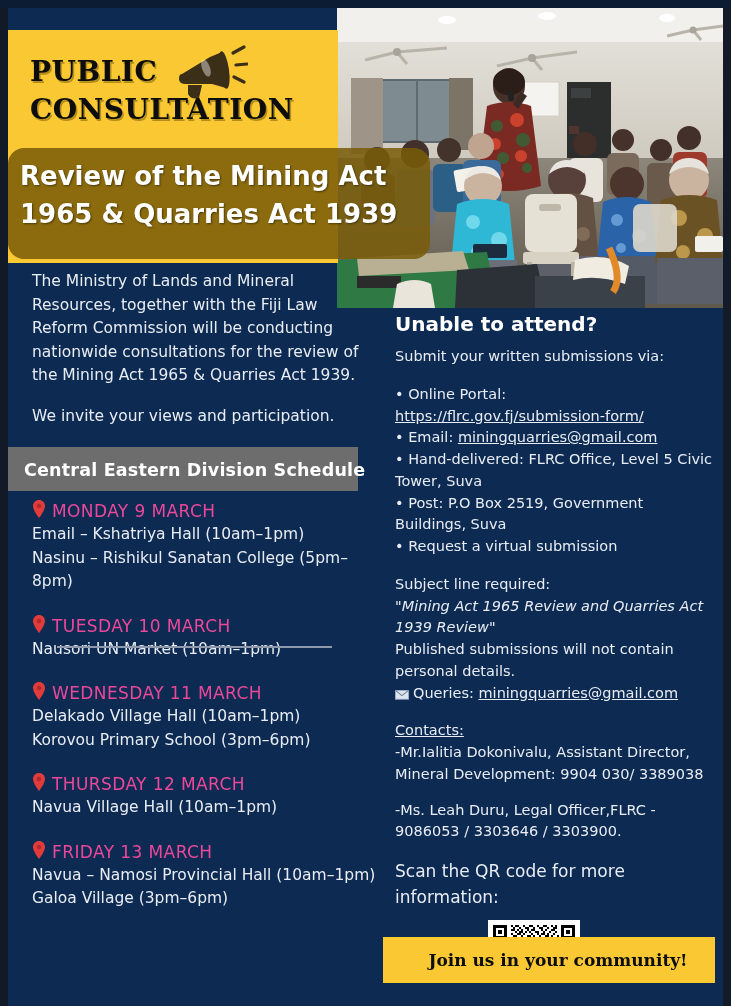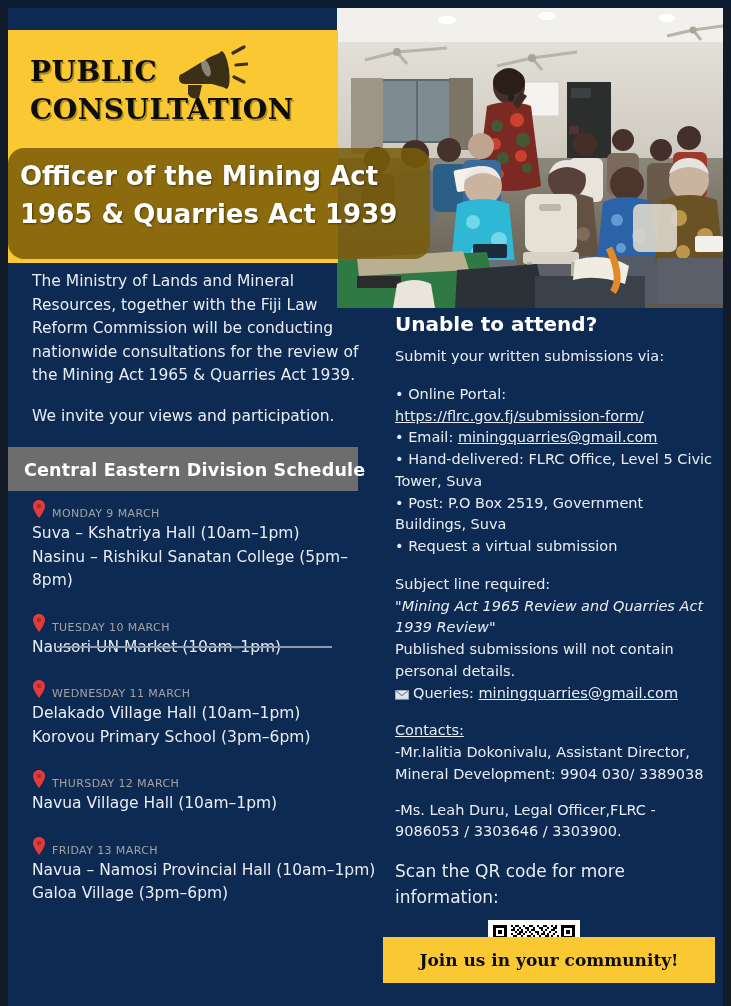--- a/index.html
+++ b/index.html
@@ -328,7 +328,7 @@
 
   <div class="review-band"></div>
   <div class="review-text">
-    <span>Officer of the Mining Act</span>
+    <span>Review of the Mining Act</span>
     <span>1965 &amp; Quarries Act 1939</span>
   </div>
 

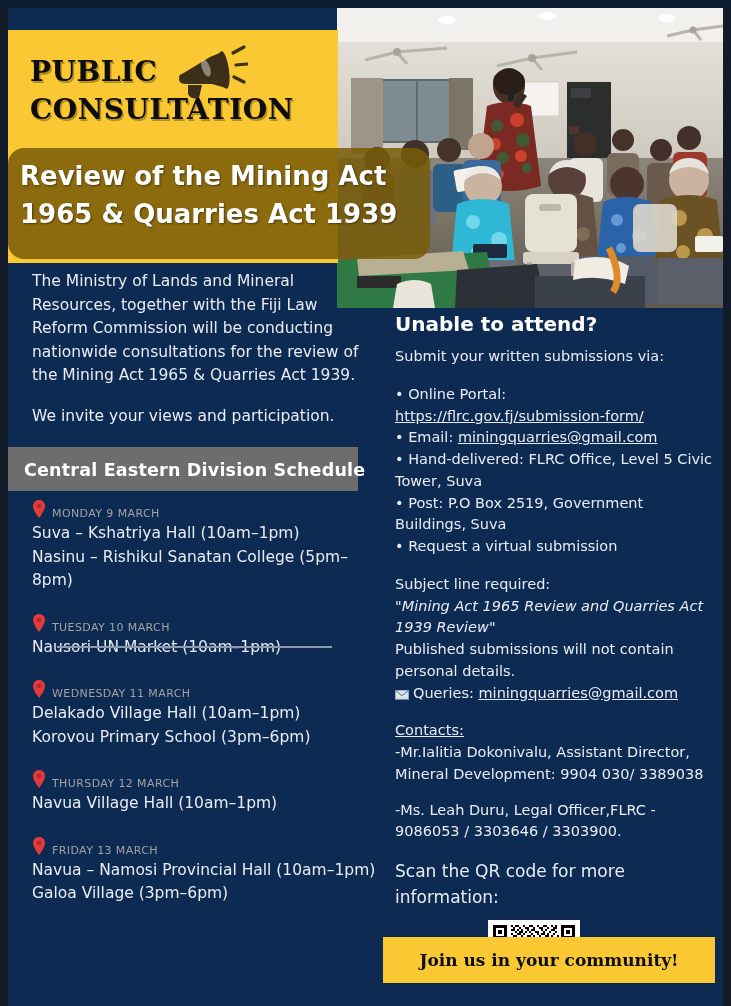--- a/index.html
+++ b/index.html
@@ -89,7 +89,7 @@
   }
   .sched-item{margin:0 0 21px 0;}
   .sched-day{
-    font-size:11px;color:#a3a3a3;letter-spacing:.4px;
+    font-size:17px;color:#ec4899;letter-spacing:.4px;
     white-space:nowrap;margin:0 0 2px 0;
   }
   .pin{

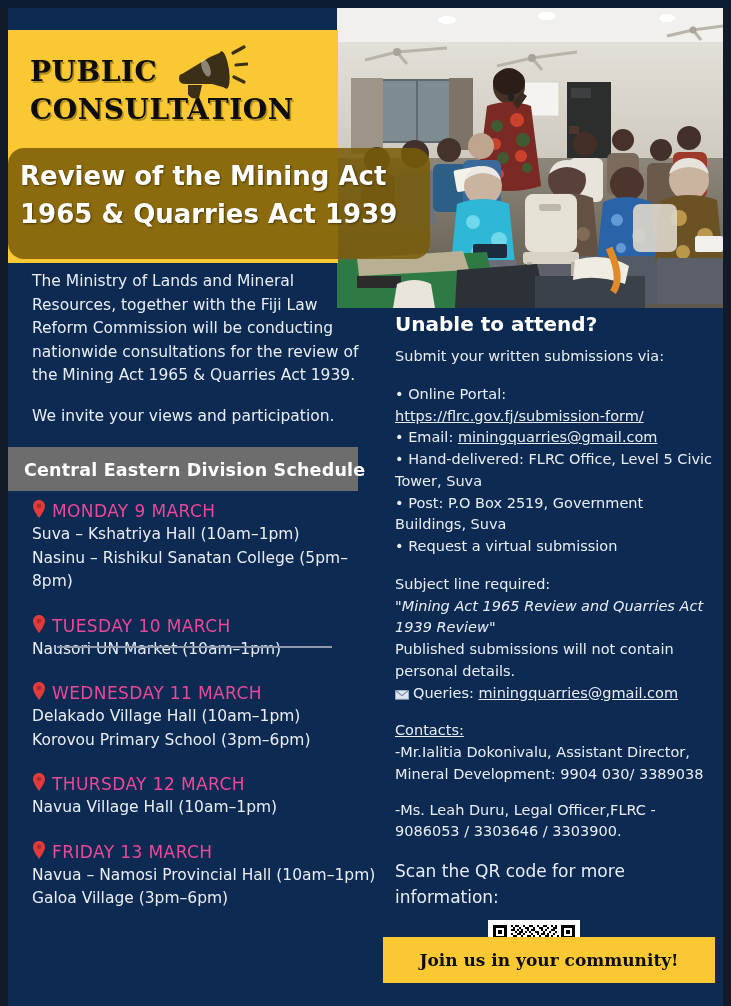--- a/index.html
+++ b/index.html
@@ -352,7 +352,7 @@
               </svg>
           </span><span>MONDAY 9 MARCH</span>
         </div>
-        <div class="sched-venue">Suva – Kshatriya Hall (10am–1pm)</div>
+        <div class="sched-venue">Email – Kshatriya Hall (10am–1pm)</div>
         <div class="sched-venue">Nasinu – Rishikul Sanatan College (5pm–8pm)</div>
       </div>
 

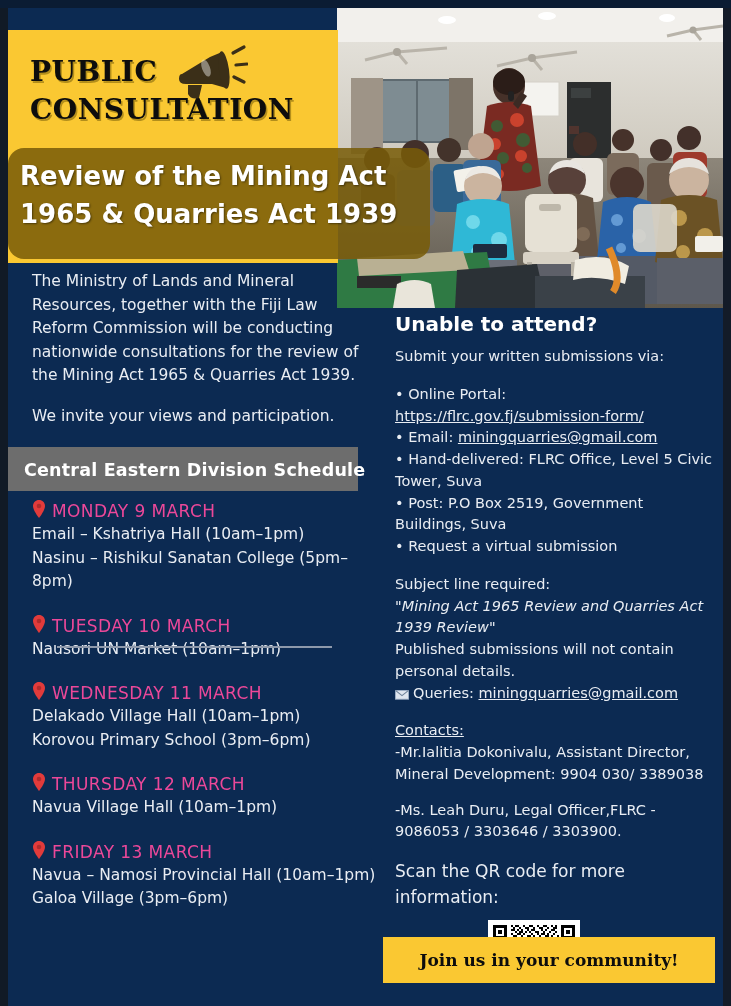--- a/index.html
+++ b/index.html
@@ -138,7 +138,7 @@
     position:absolute;left:383px;top:929px;width:332px;height:46px;
     line-height:46px;text-align:center;
     font-family:"DejaVu Serif", serif;font-weight:bold;font-size:17px;
-    color:#0d0d0d;z-index:26;
+    color:#0d0d0d;z-index:26;padding-left:9px;
   }
 </style>
 </head>

